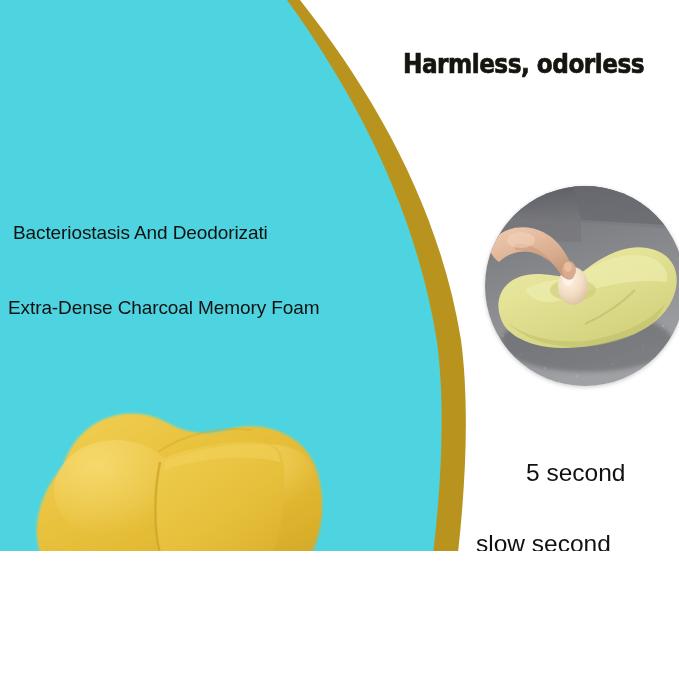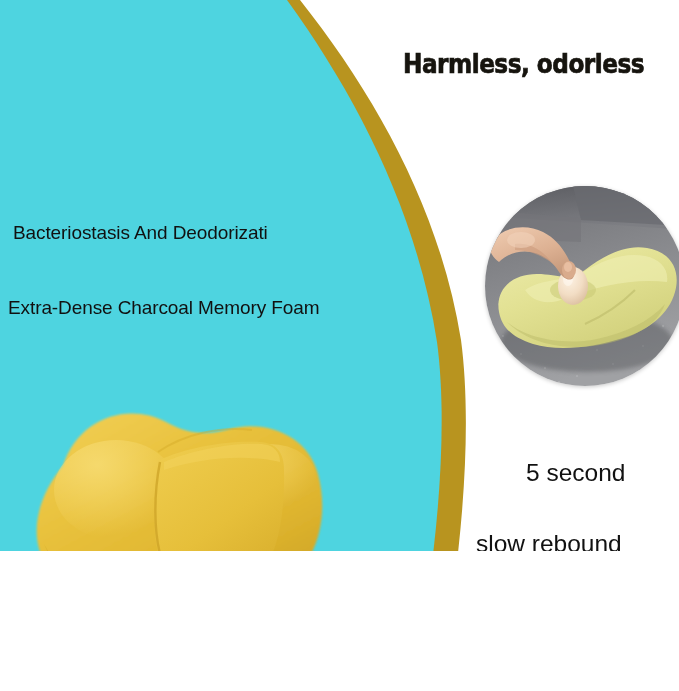--- a/index.html
+++ b/index.html
@@ -146,7 +146,7 @@
 
   <div class="caption-text" id="caption-line-1">5 second</div>
 
-  <div class="caption-text" id="caption-line-2">slow rebound</div>
+  <div class="caption-text" id="caption-line-2">slow second</div>
 
   <div id="inset-photo">
     <svg viewBox="0 0 200 200" width="200" height="200" xmlns="http://www.w3.org/2000/svg">

